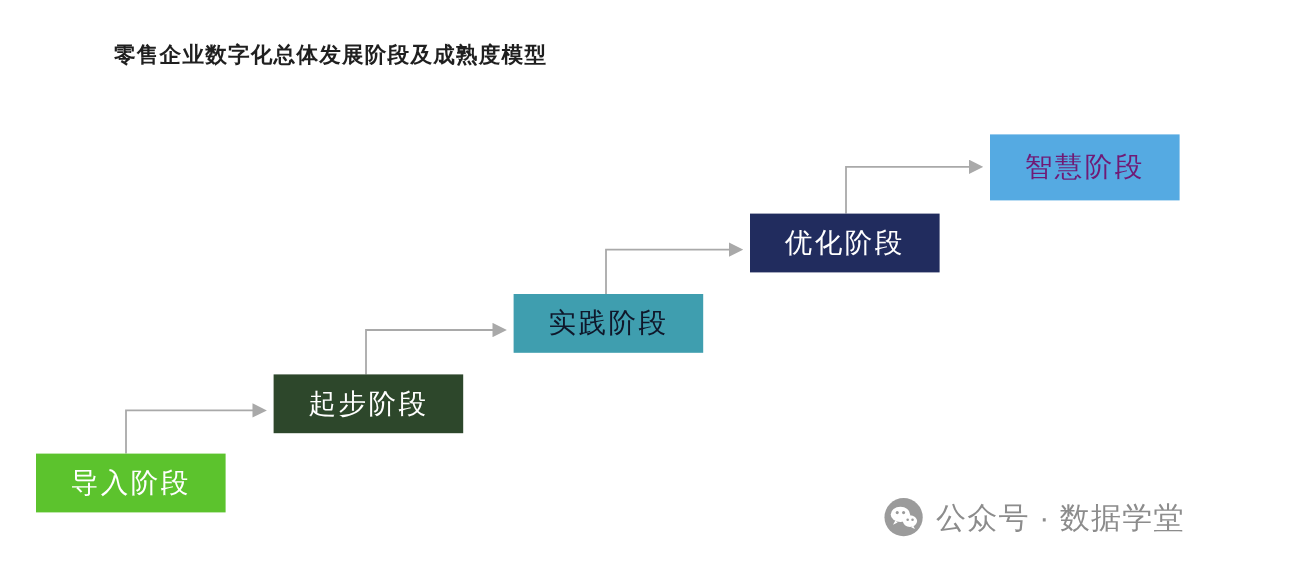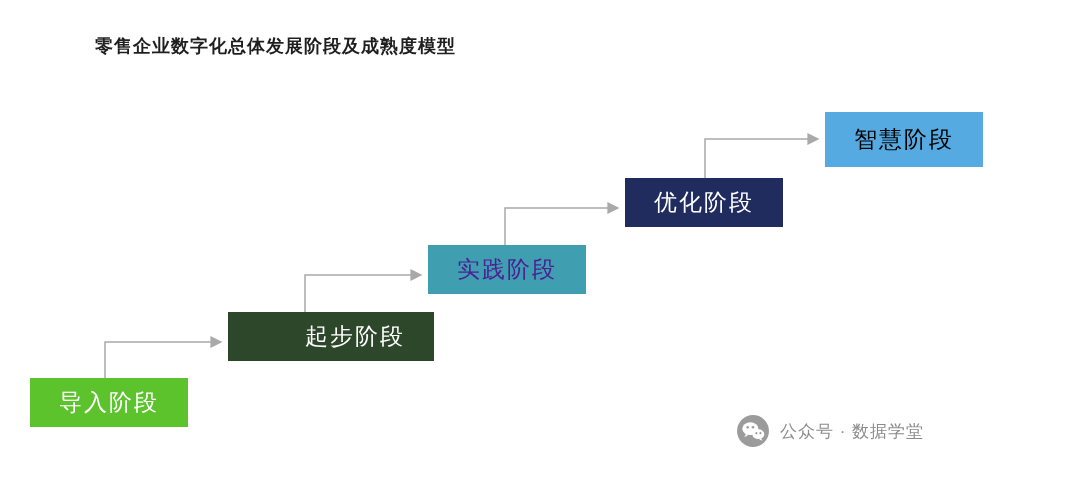--- a/index.html
+++ b/index.html
@@ -95,7 +95,7 @@
   <div class="stage stage-4" style="background: rgb(33, 44, 94); color: rgb(255, 255, 255);">
     <span>优化阶段</span>
   </div>
-  <div class="stage stage-5" style="background: rgb(85, 170, 226); color: #000000; font-family: Liberation Mono, monospace;">
+  <div class="stage stage-5" style="background: rgb(85, 170, 226); color: #701a75; font-family: Liberation Mono, monospace;">
     <span>智慧阶段</span>
   </div>
 

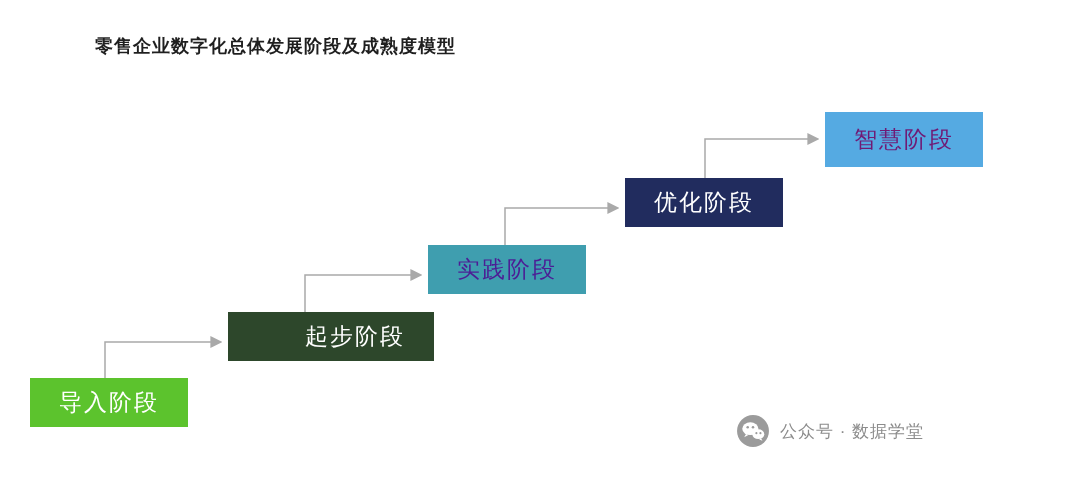--- a/index.html
+++ b/index.html
@@ -89,7 +89,7 @@
   <div class="stage stage-2" style="background: rgb(45, 71, 43); color: rgb(255, 255, 255);">
     <span>起步阶段</span>
   </div>
-  <div class="stage stage-3" style="background: rgb(63, 158, 175); color: #4c1d95;">
+  <div class="stage stage-3" style="background: rgb(63, 158, 175); color: #0f172a;">
     <span>实践阶段</span>
   </div>
   <div class="stage stage-4" style="background: rgb(33, 44, 94); color: rgb(255, 255, 255);">

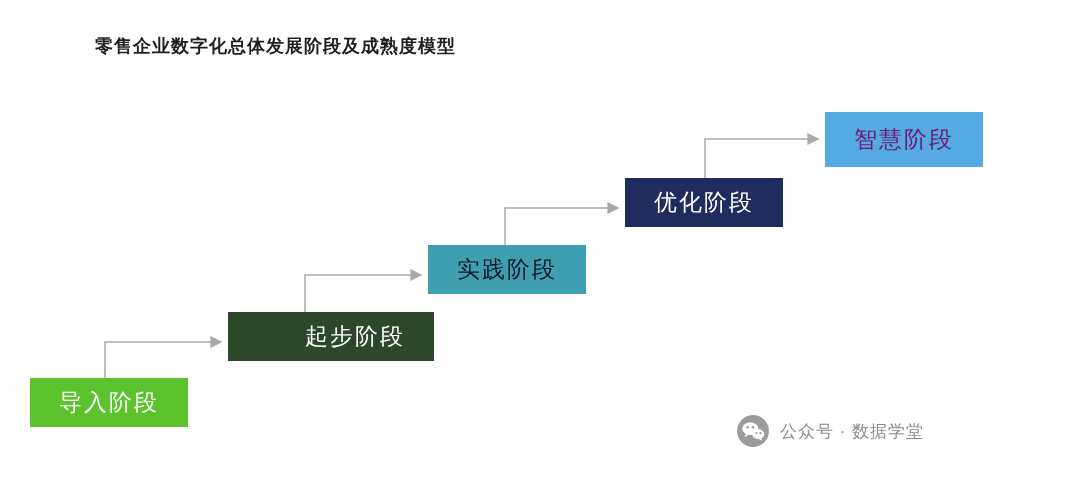--- a/index.html
+++ b/index.html
@@ -34,7 +34,7 @@
     letter-spacing: 2px;
   }
   .stage-1 { left: 30px;  top: 378px; }
-  .stage-2 { left: 228px; top: 312px; padding-left: 48px; }
+  .stage-2 { left: 228px; top: 312px; }
   .stage-3 { left: 428px; top: 245px; }
   .stage-4 { left: 625px; top: 178px; }
   .stage-5 { left: 825px; top: 112px; height: 55px; }

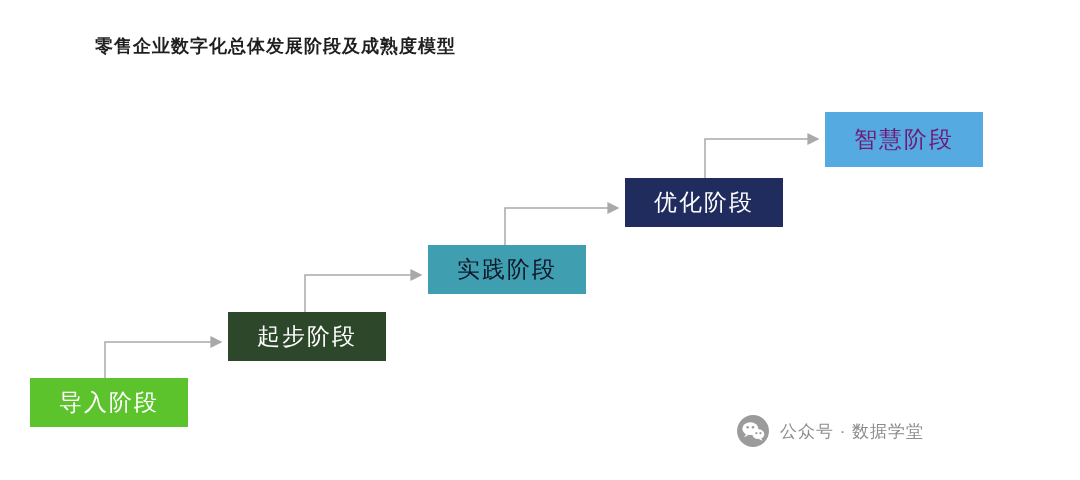--- a/index.html
+++ b/index.html
@@ -59,7 +59,7 @@
     align-items: center;
     gap: 10px;
     color: var(--watermark-color, #8c8c8c);
-    font-size: 17px;
+    font-size: 25px;
     letter-spacing: 1px;
   }
   .watermark svg { display: block; }

